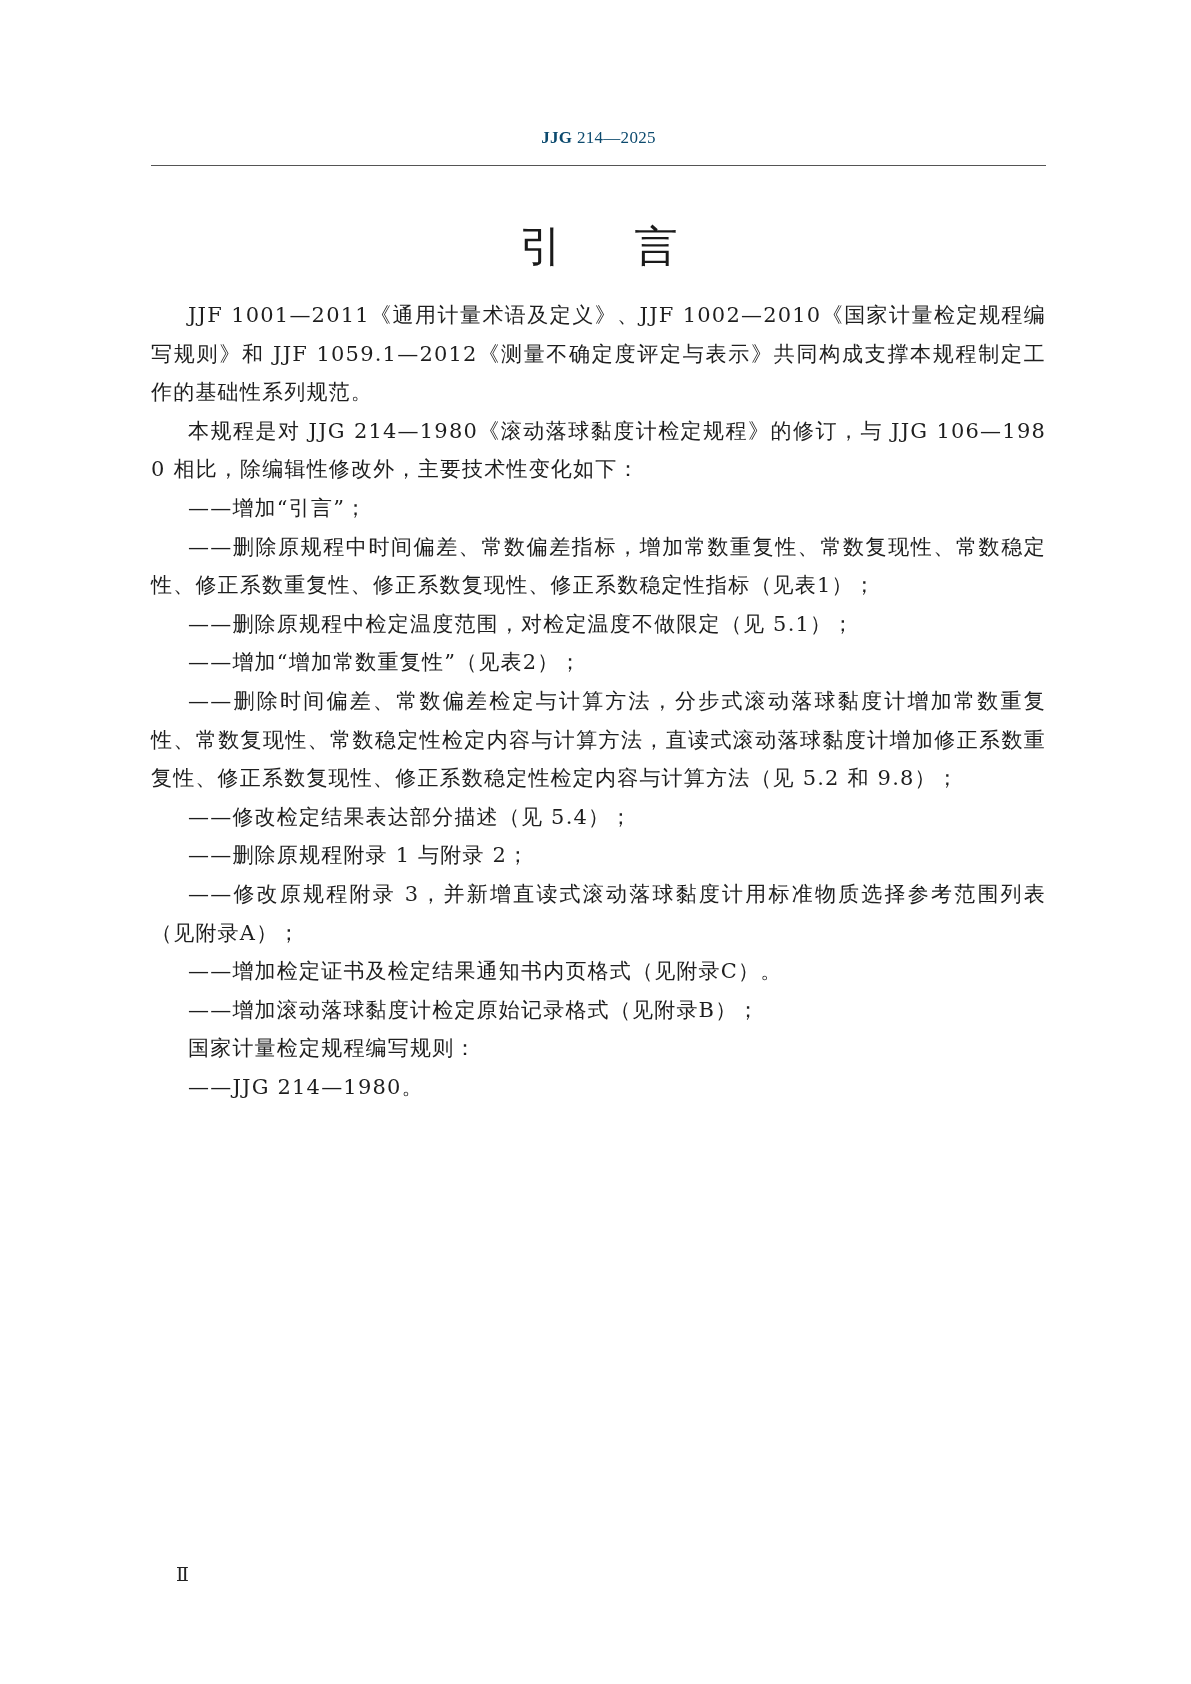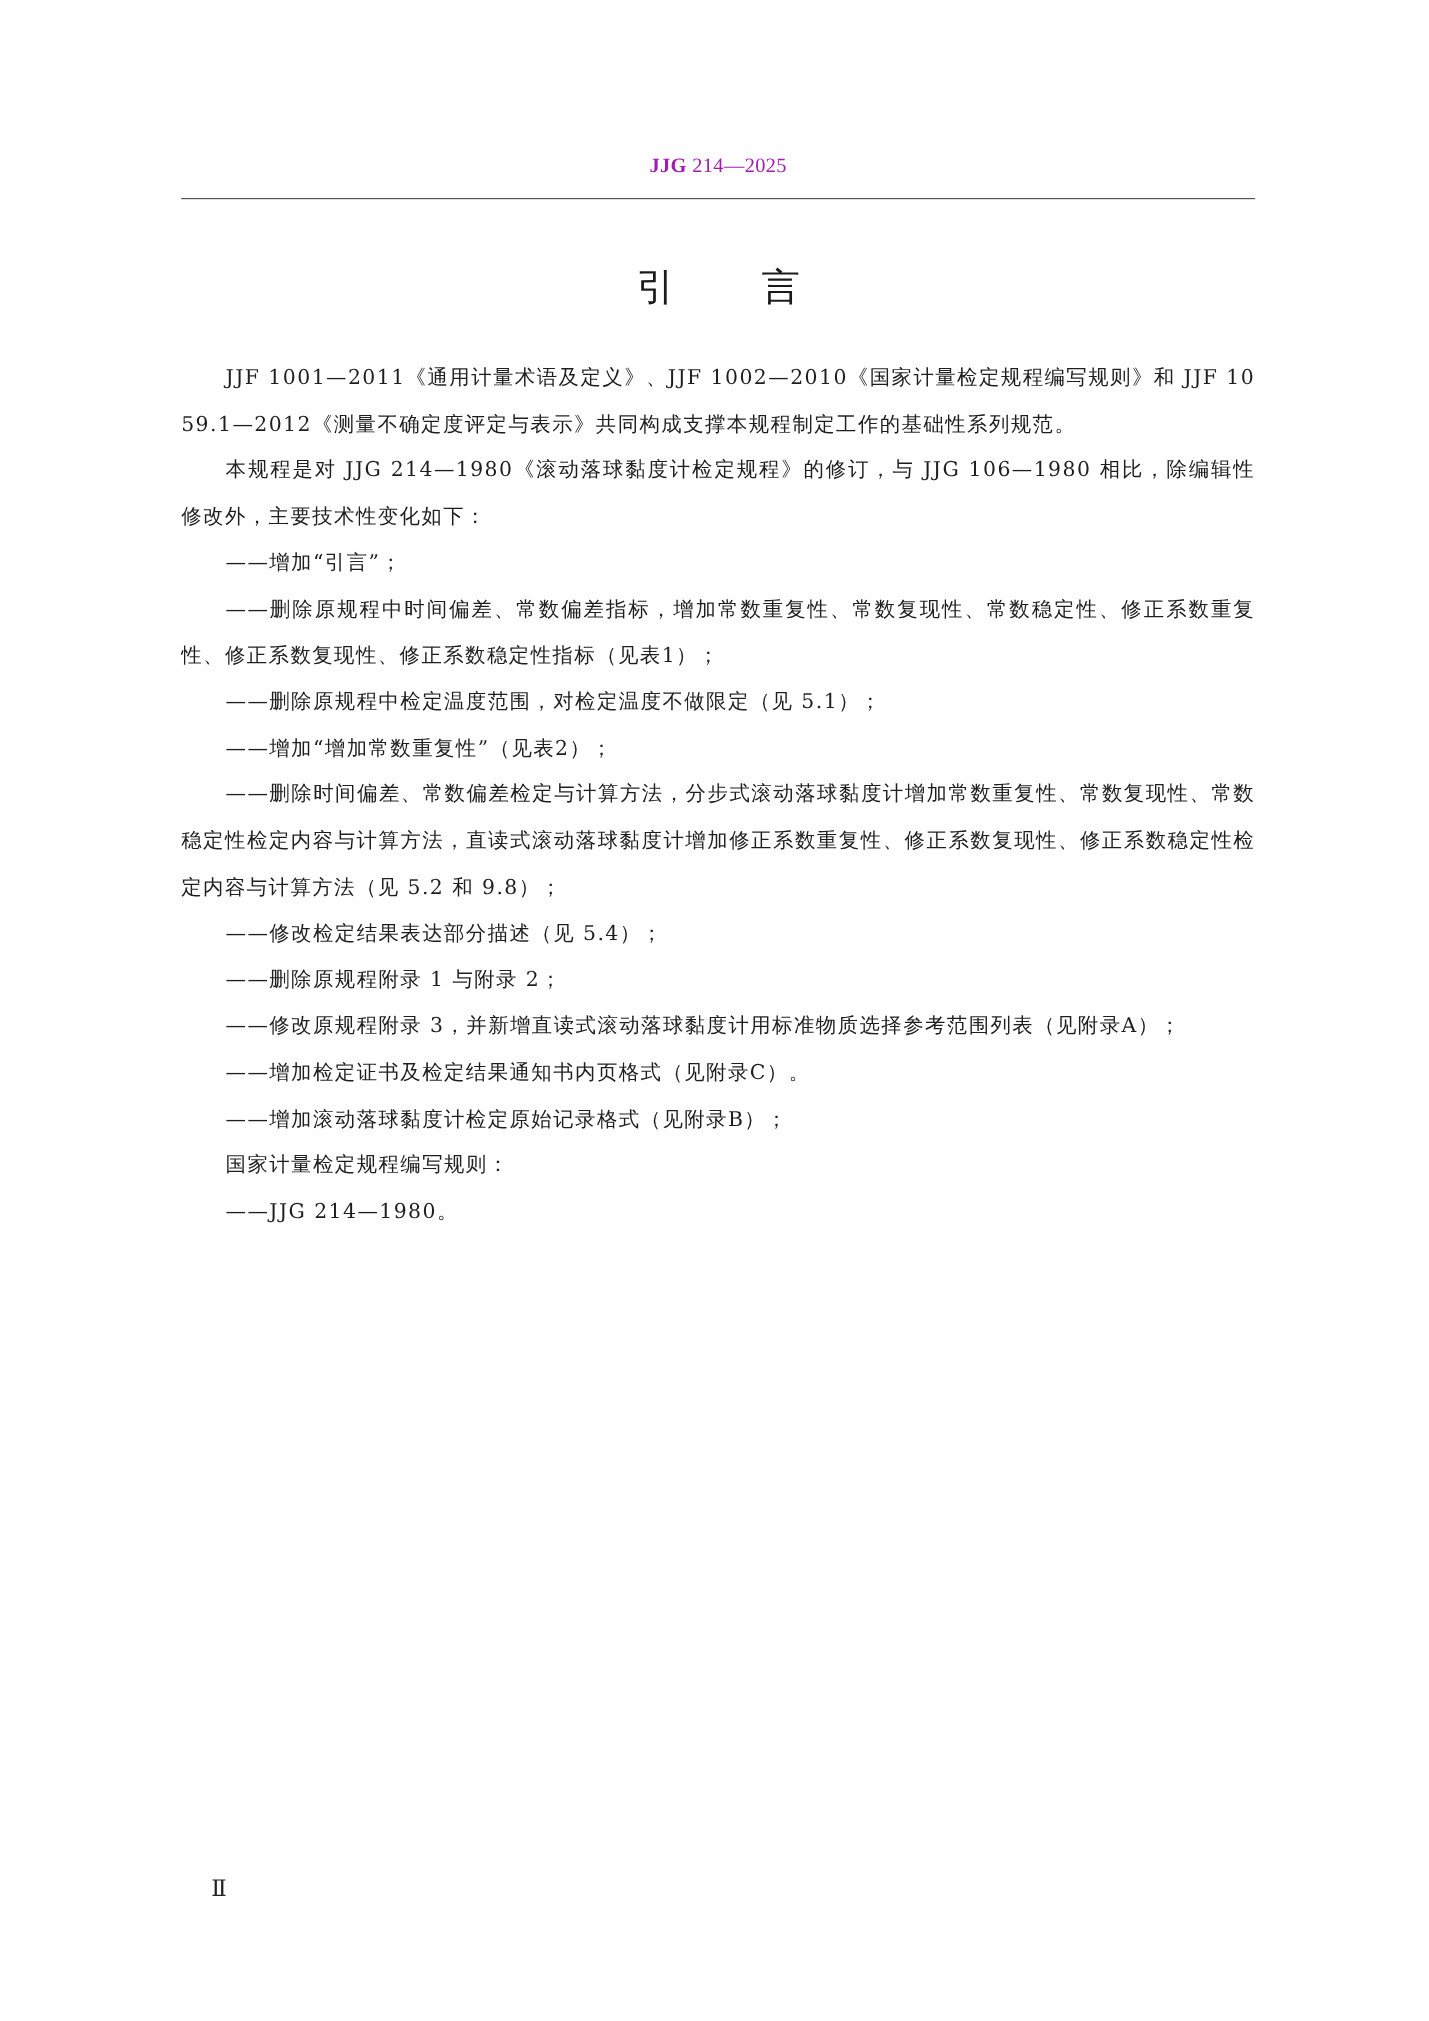--- a/index.html
+++ b/index.html
@@ -24,7 +24,7 @@
       font-family: "Liberation Serif", "DejaVu Serif", serif;
       font-size: 17px;
       letter-spacing: 0.3px;
-      color: #a21caf;
+      color: #0c4a6e;
     }
     .header .code-bold { font-weight: bold; }
     .header-rule {

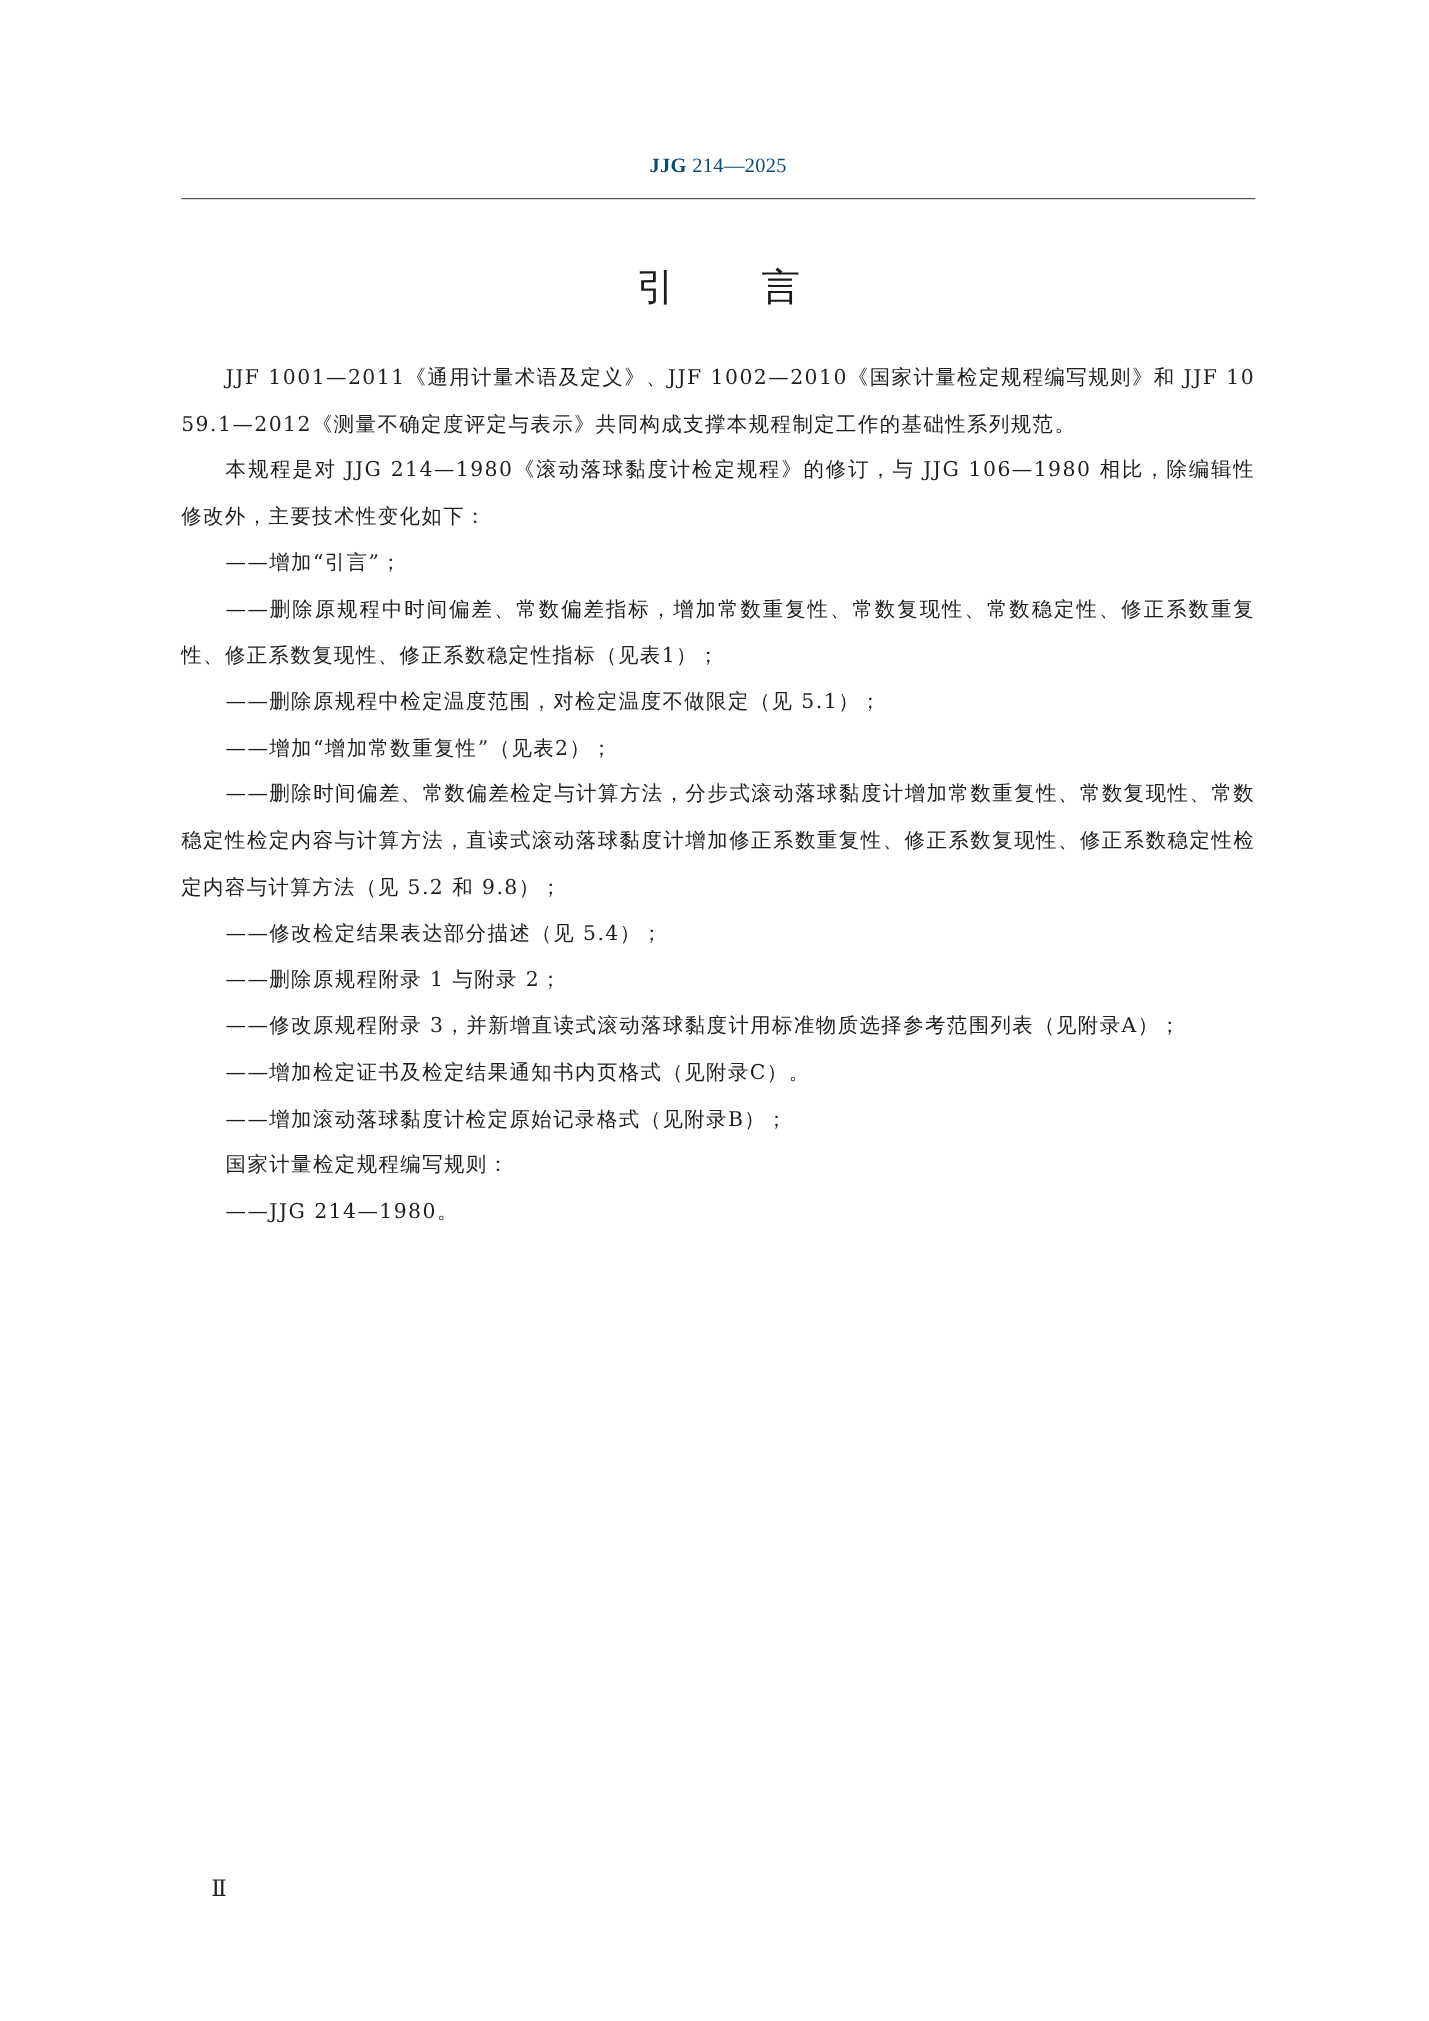--- a/index.html
+++ b/index.html
@@ -42,7 +42,7 @@
       width: 895px;
       text-align: center;
       font-family: "DejaVu Sans", "Liberation Sans", sans-serif;
-      font-size: 32px;
+      font-size: 43px;
       color: #1a1a1a;
       letter-spacing: 0;
     }

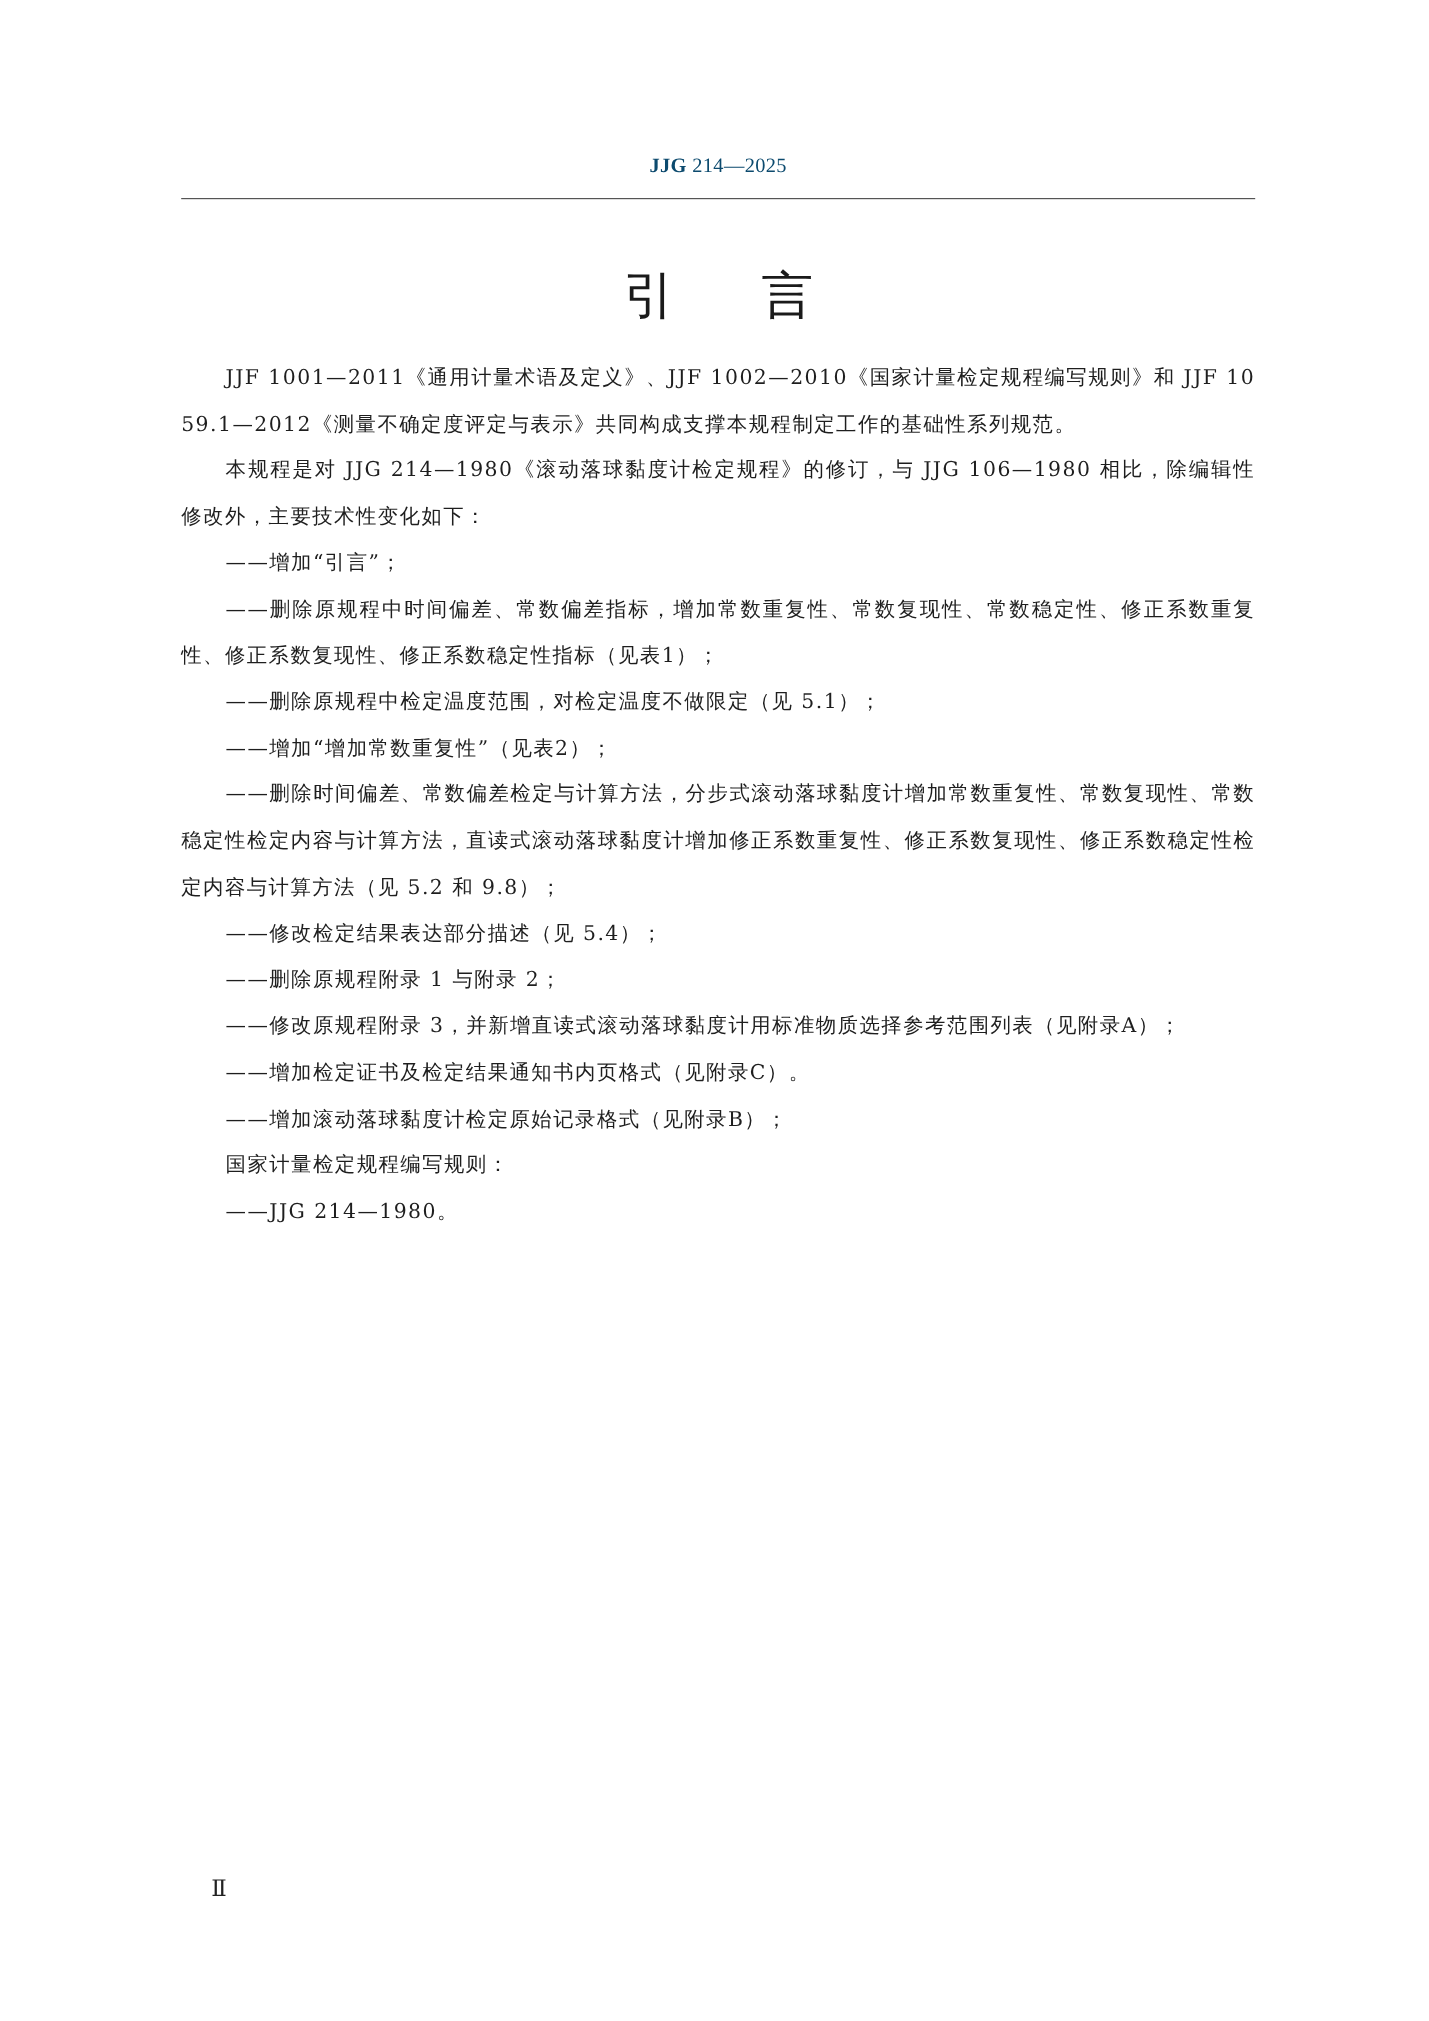--- a/index.html
+++ b/index.html
@@ -52,7 +52,7 @@
       left: 151px;
       top: 296px;
       width: 895px;
-      font-size: 17px;
+      font-size: 21px;
       line-height: 38.6px;
     }
     .para {

